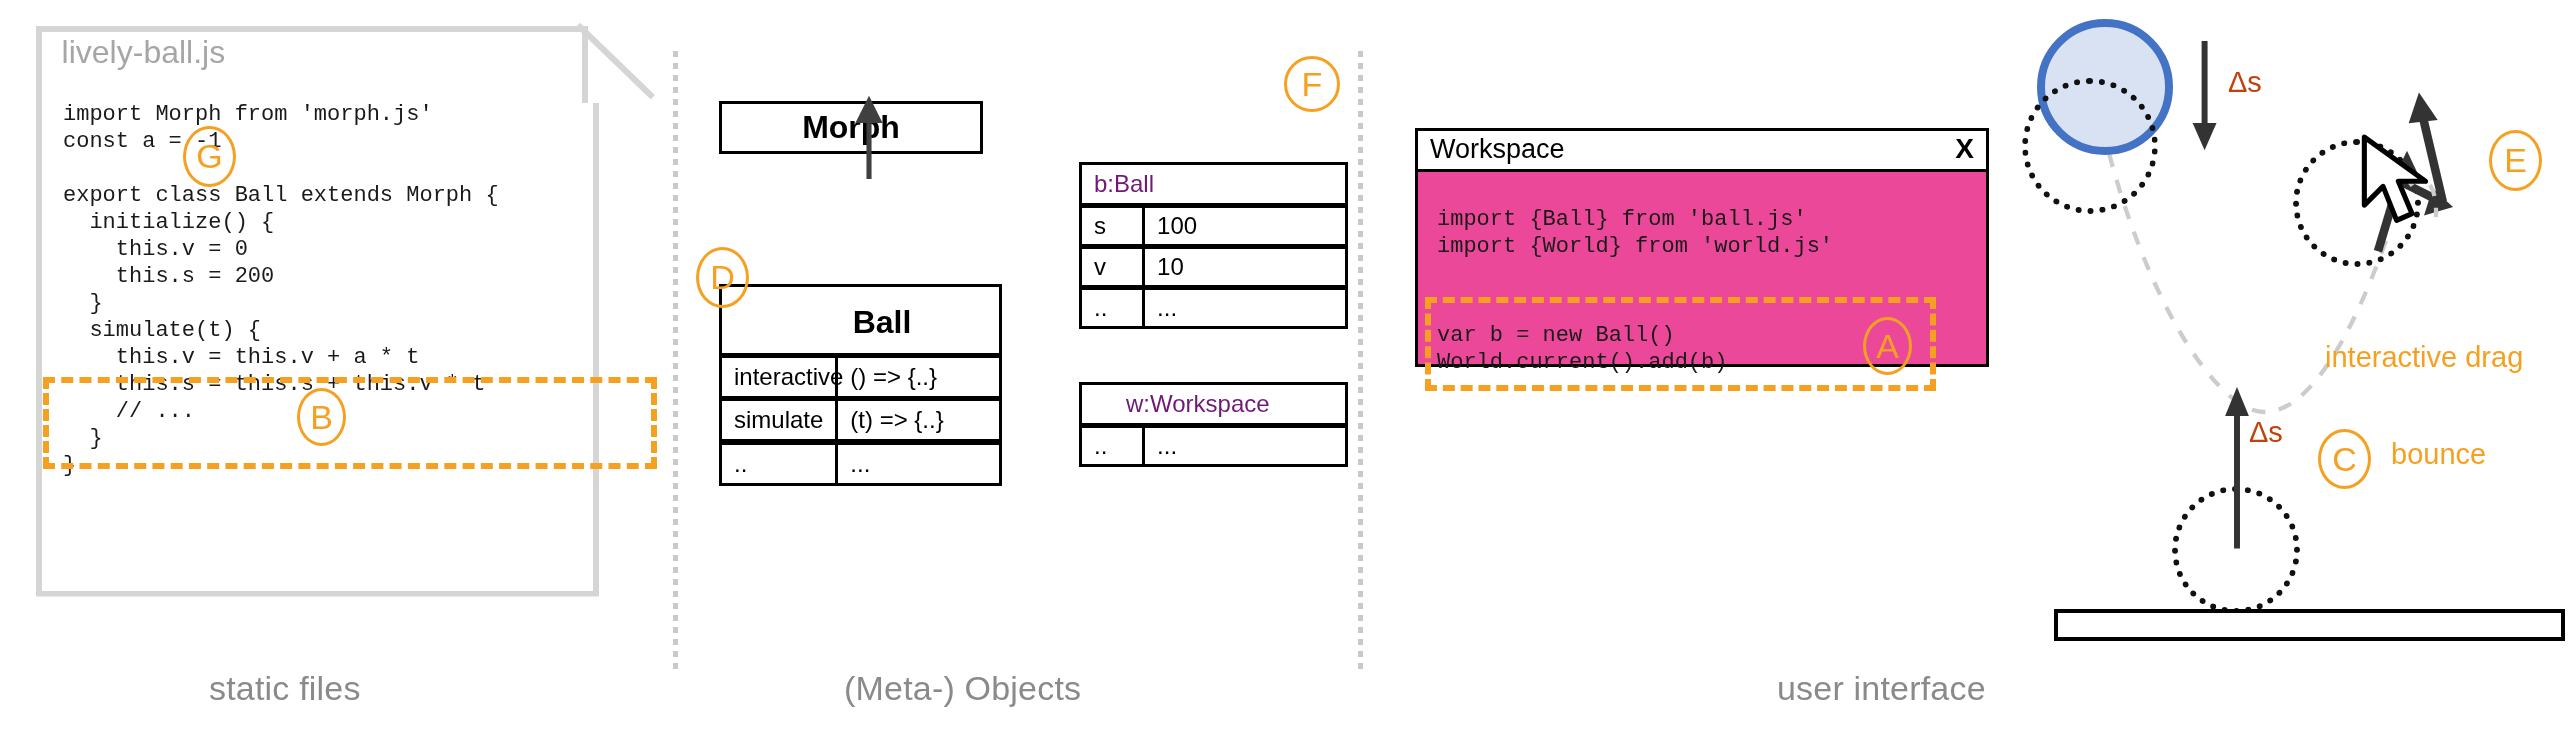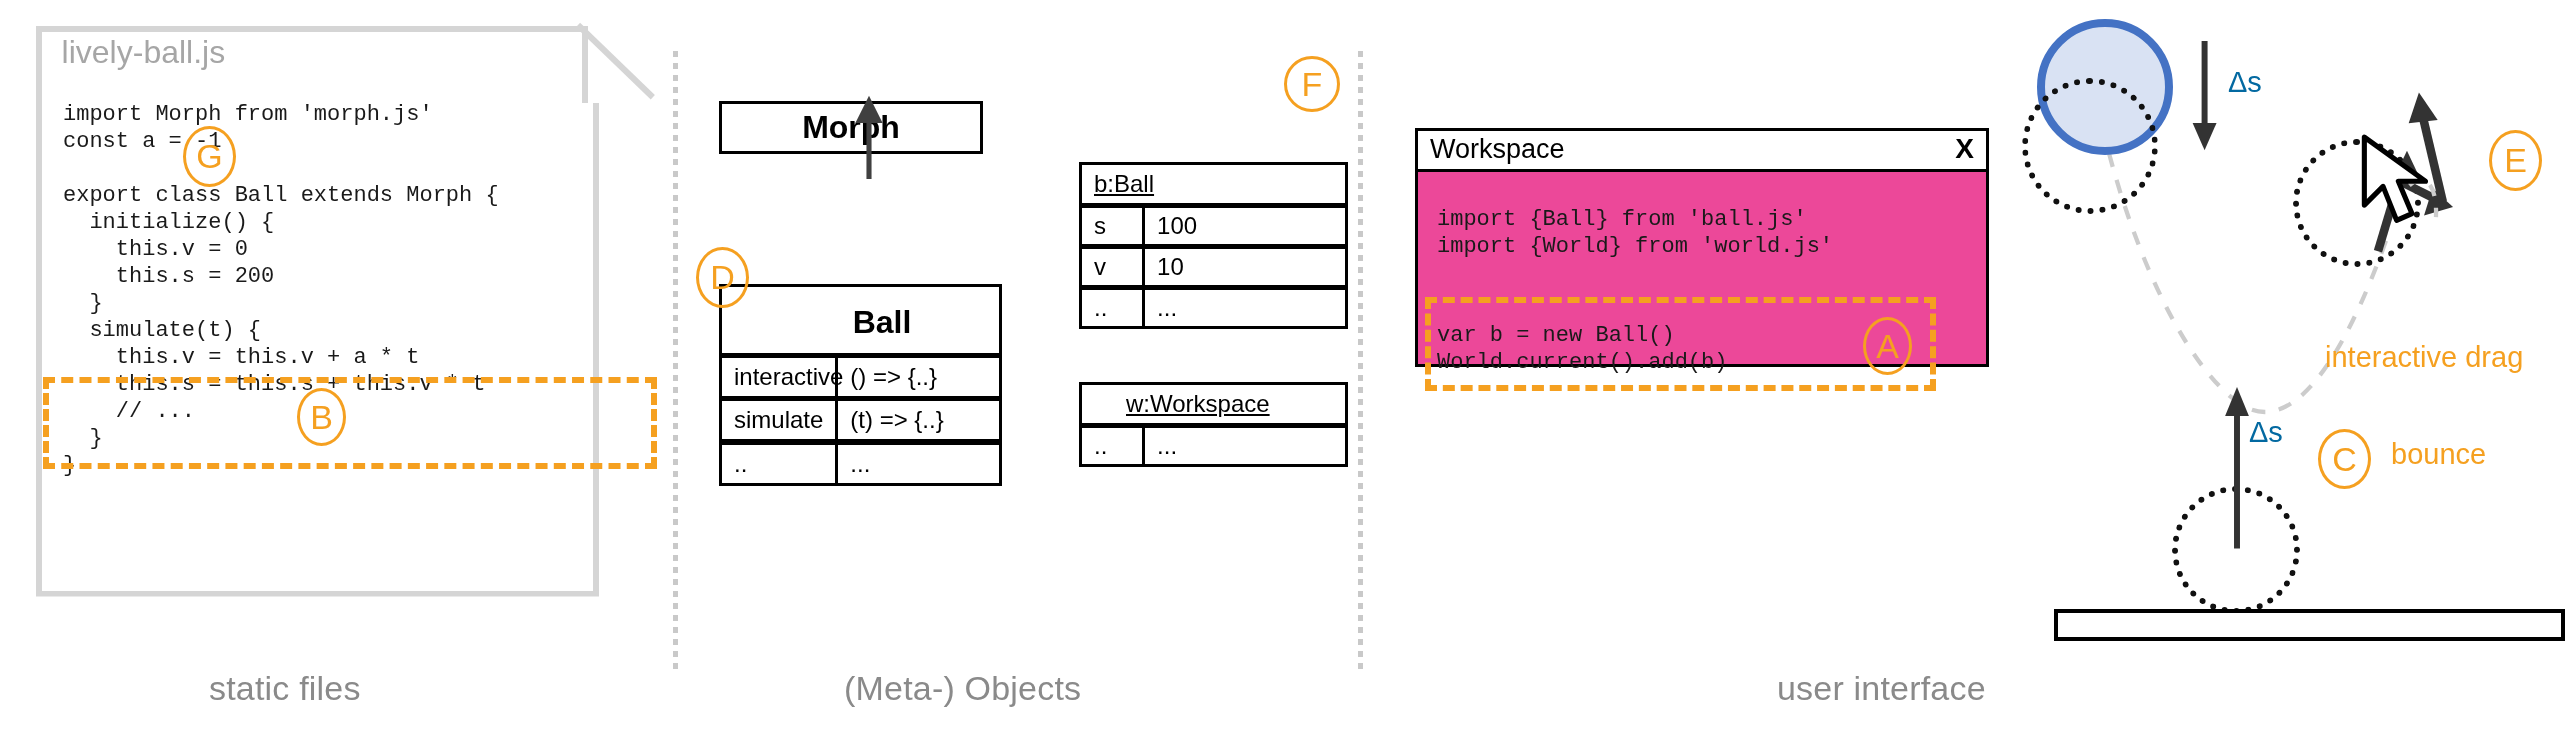--- a/index.html
+++ b/index.html
@@ -225,7 +225,7 @@
   }
   .delta-label {
     position: absolute;
-    color: #0369a1;
+    color: #c2410c;
     font-size: 29px;
     font-family: "Liberation Sans", sans-serif;
   }

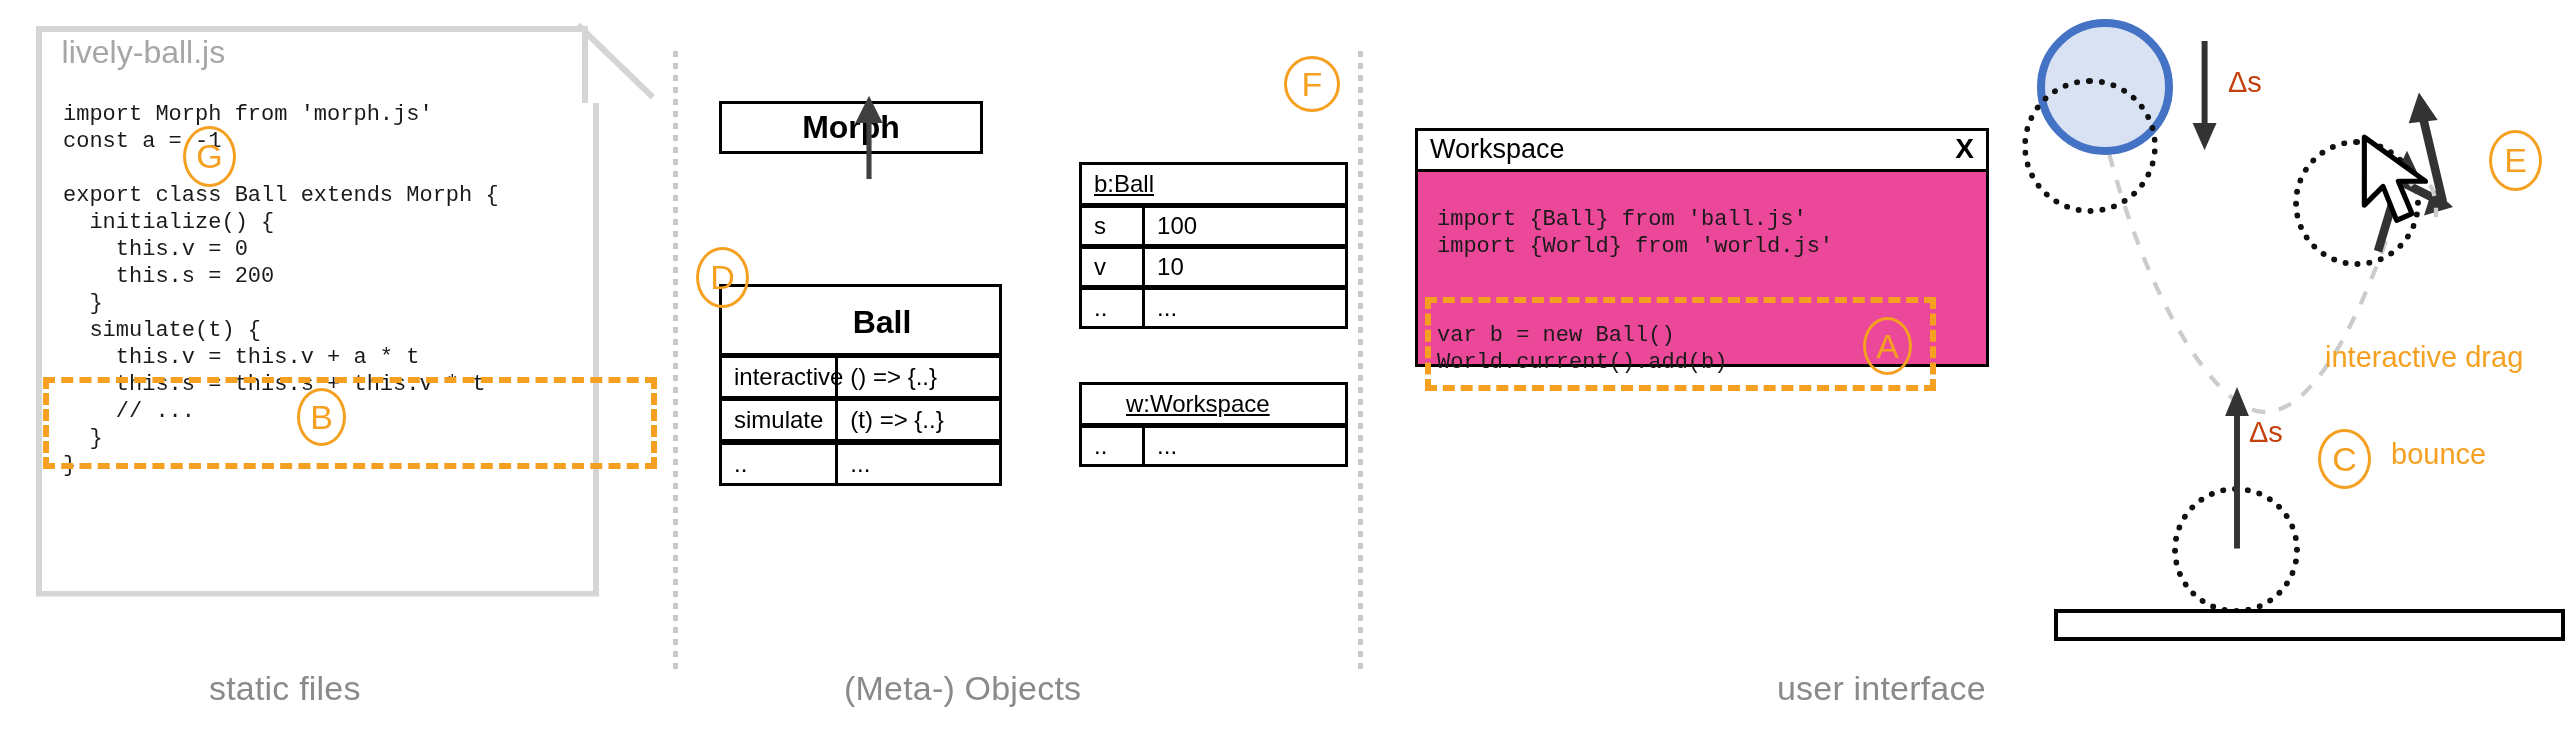--- a/index.html
+++ b/index.html
@@ -148,8 +148,7 @@
   
   .obj-title {
     font-size: 24px;
-    color: #000000;
-    text-decoration: underline;
+    color: #701a75;
     padding: 8.5px 0 8.5px 12px;
     font-family: "Liberation Sans", sans-serif;
   }

